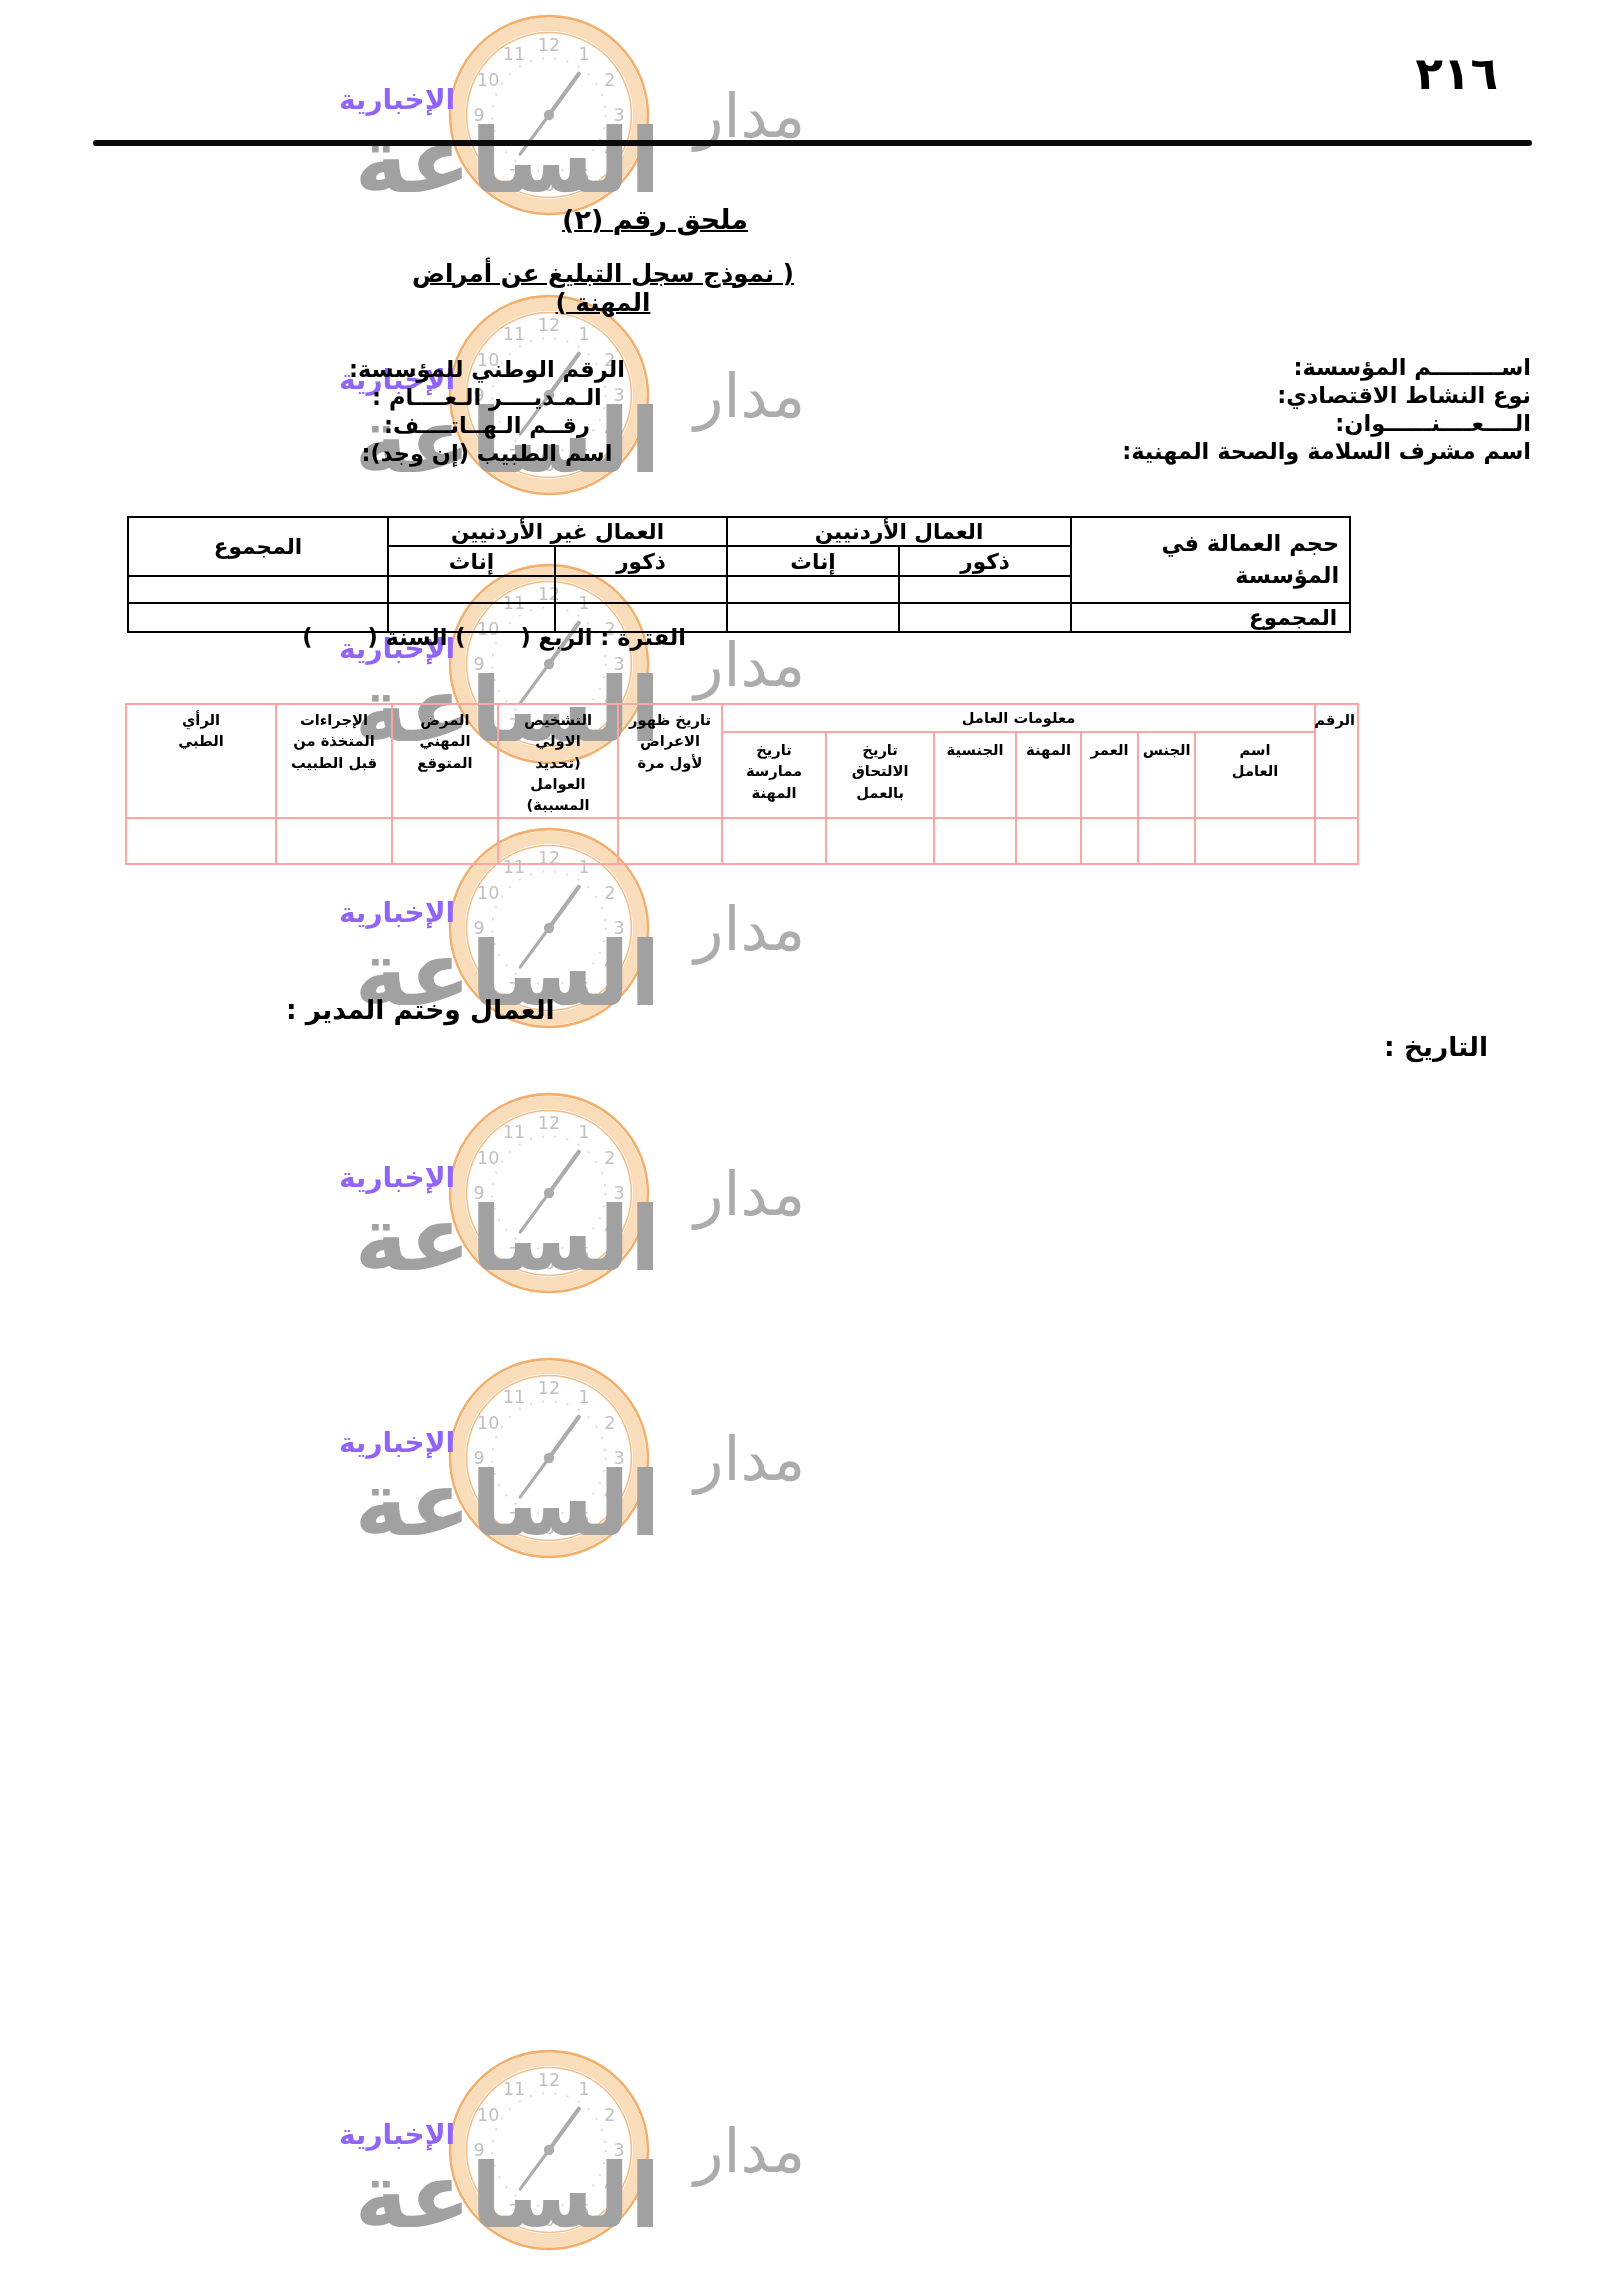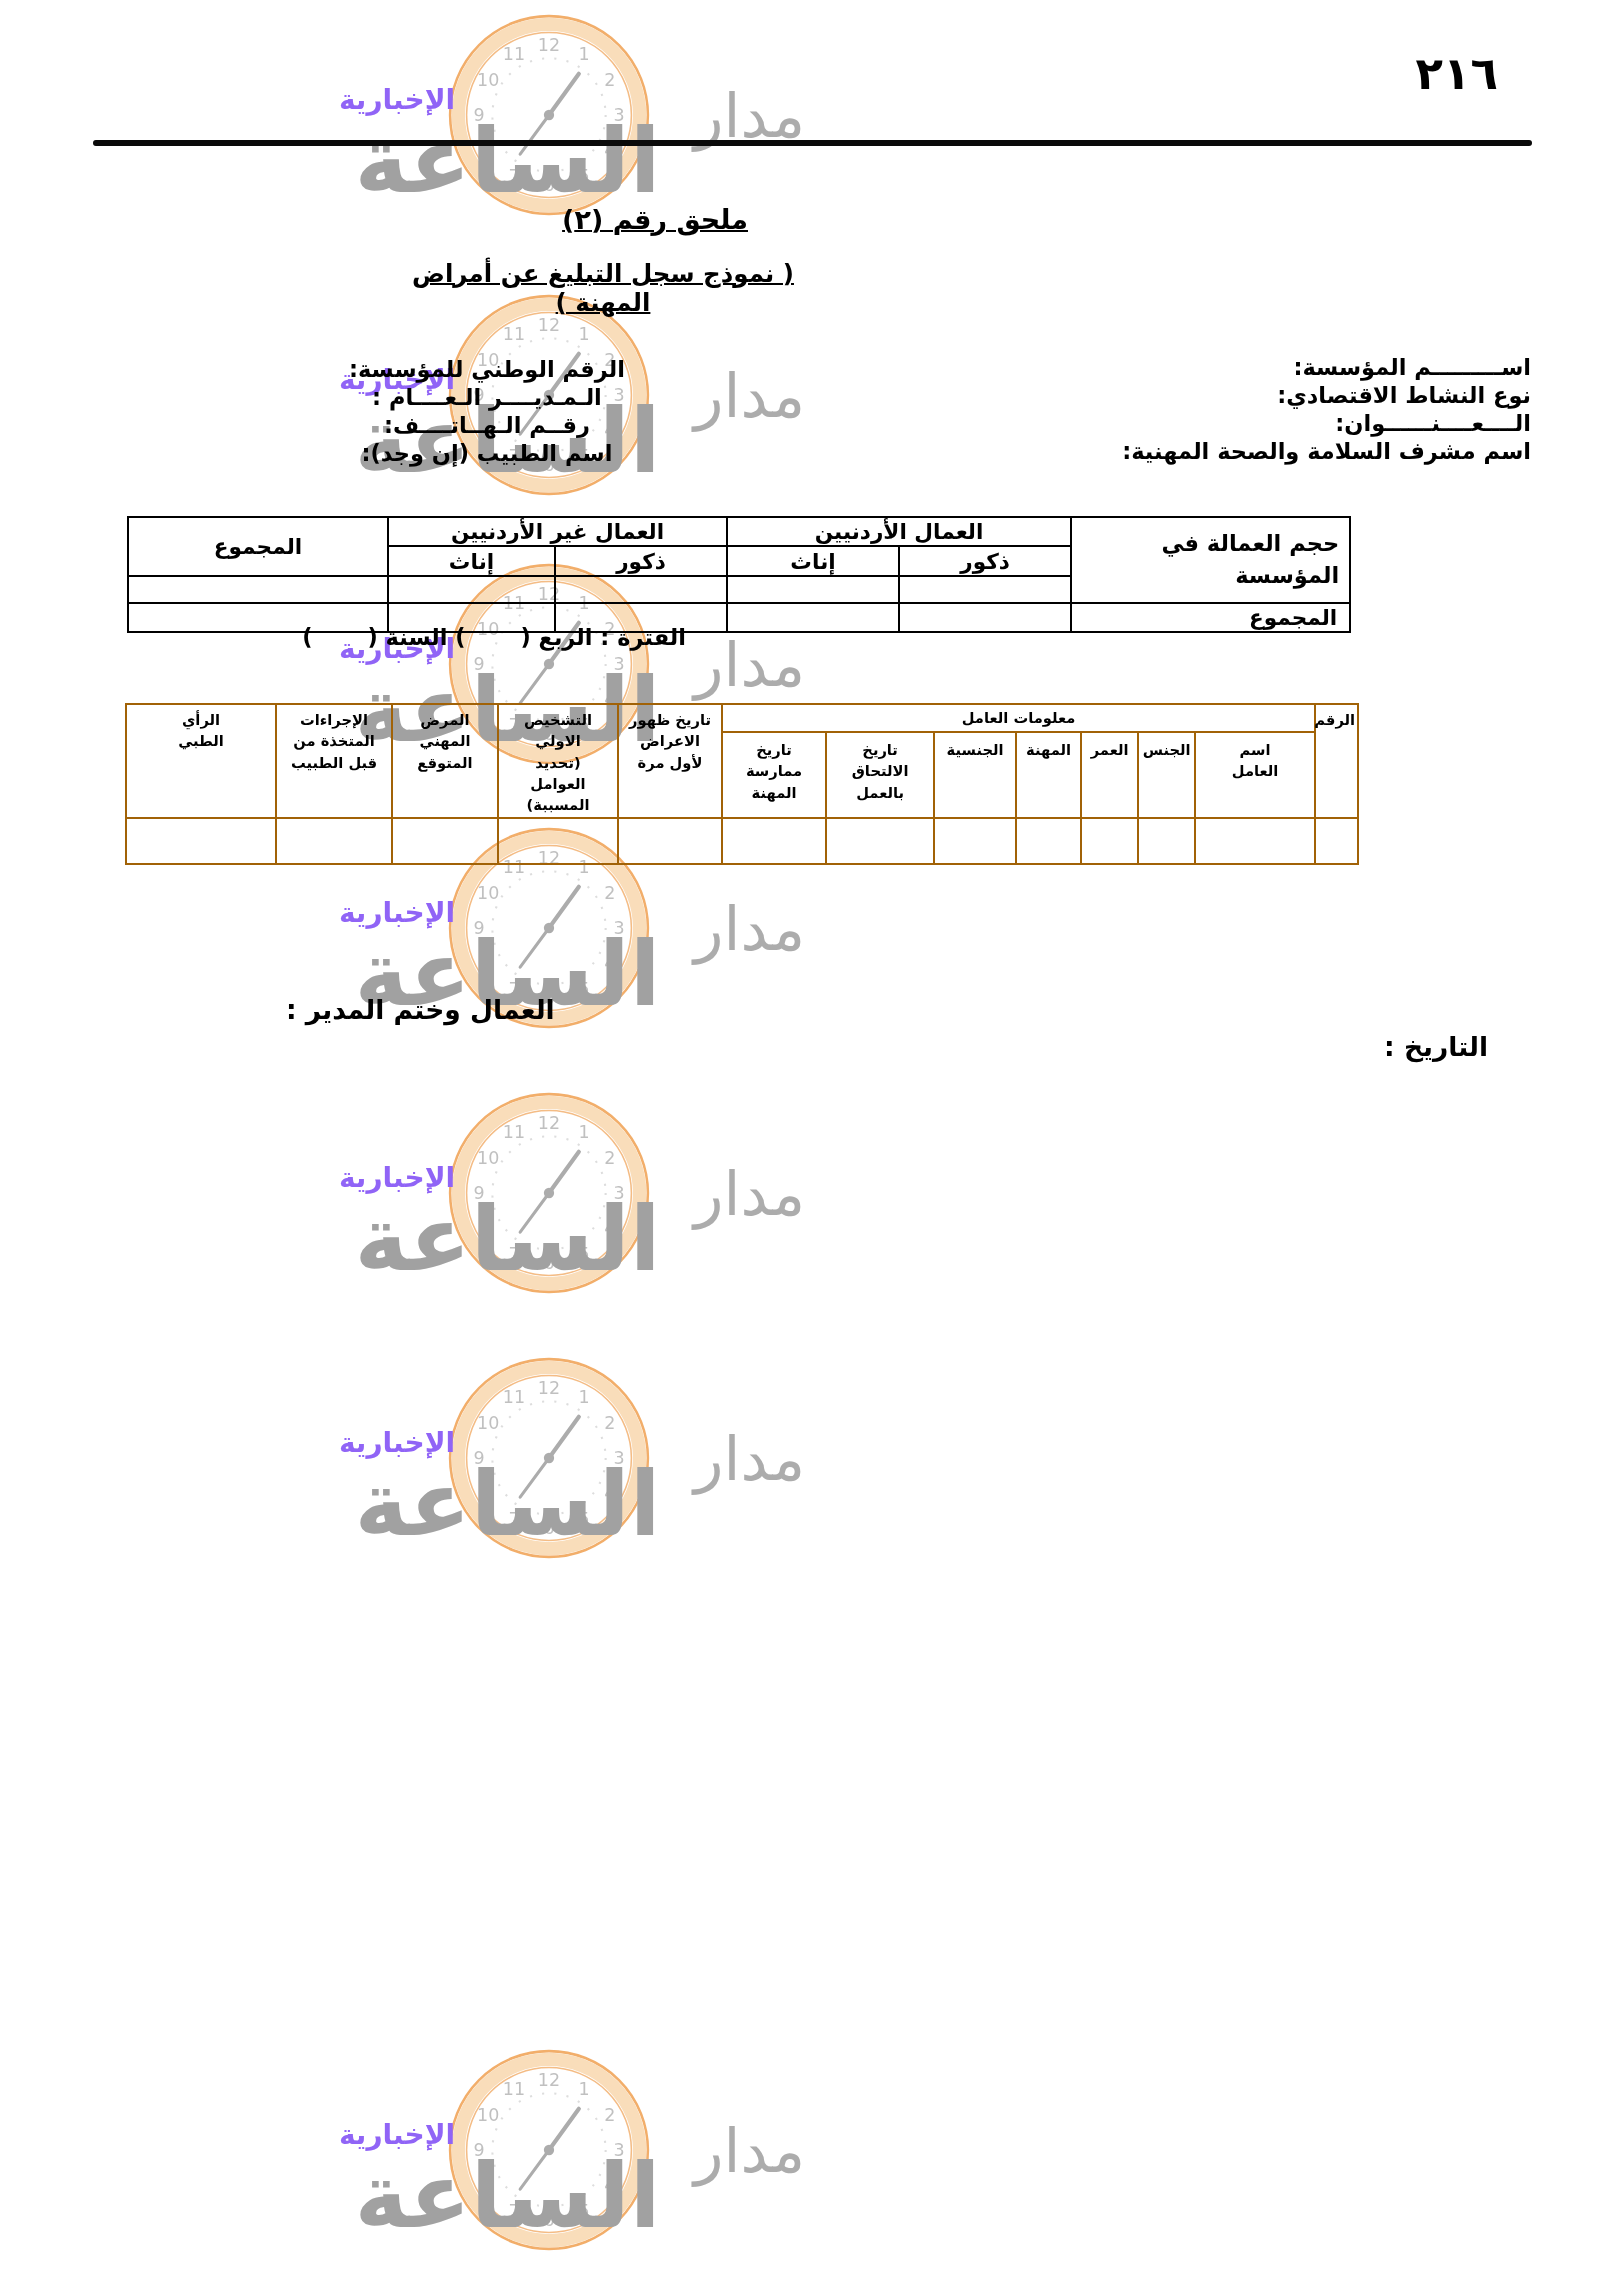--- a/index.html
+++ b/index.html
@@ -54,7 +54,7 @@
 
   
   .report-table { position:absolute; left:125px; top:703px; width:1232px; z-index:2; font-size:14.7px; font-weight:bold; }
-  .report-table th, .report-table td { border:2px solid #a16207; text-align:center; padding:2px 2px; line-height:1.45; vertical-align:middle; }
+  .report-table th, .report-table td { border:2px solid #fca5a5; text-align:center; padding:2px 2px; line-height:1.45; vertical-align:middle; }
   .report-table .vtop { vertical-align:top; padding-top:3.9px; }
   .report-table tr.rt-r1 { height:25.5px; }
   .report-table tr.rt-r2 { height:84px; }

